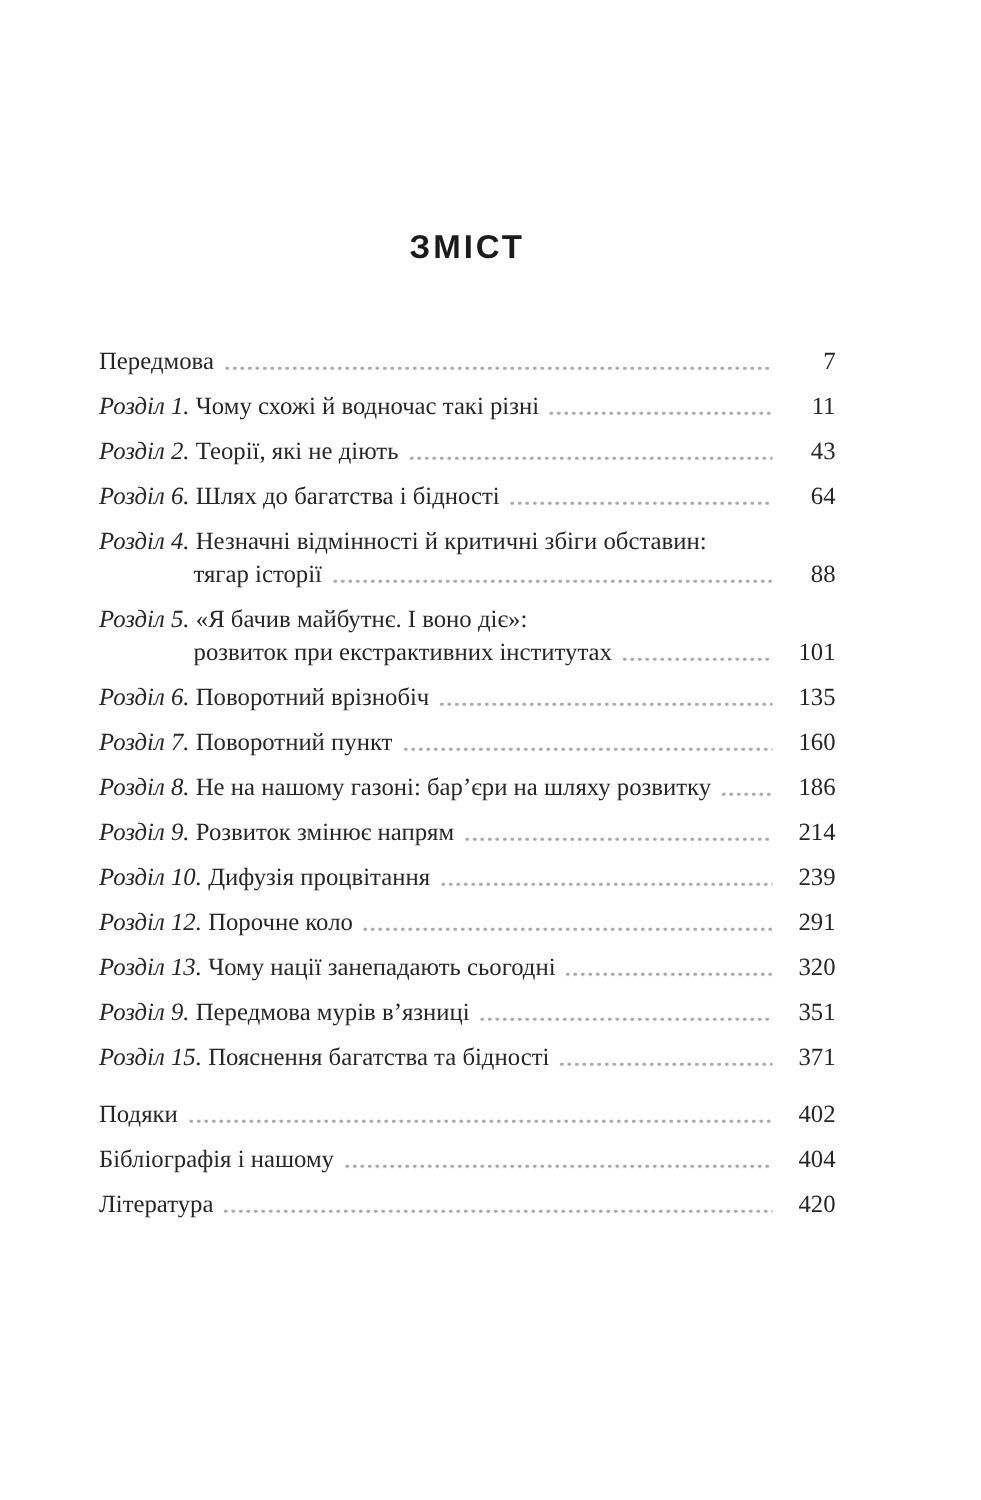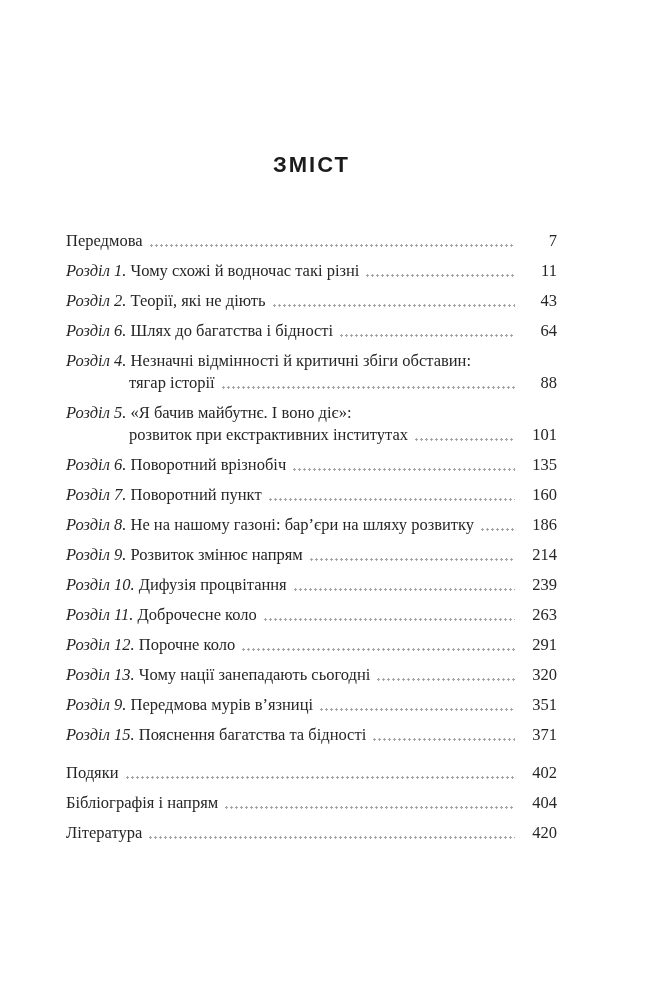--- a/index.html
+++ b/index.html
@@ -145,13 +145,6 @@
       </div>
       <div class="entry">
         <div class="line">
-          <span class="etext"><em class="prefix">Розділ 11.</em> <span class="etitle">Доброчесне коло</span></span>
-          <span class="leader"></span>
-          <span class="page">263</span>
-        </div>
-      </div>
-      <div class="entry">
-        <div class="line">
           <span class="etext"><em class="prefix">Розділ 12.</em> <span class="etitle">Порочне коло</span></span>
           <span class="leader"></span>
           <span class="page">291</span>

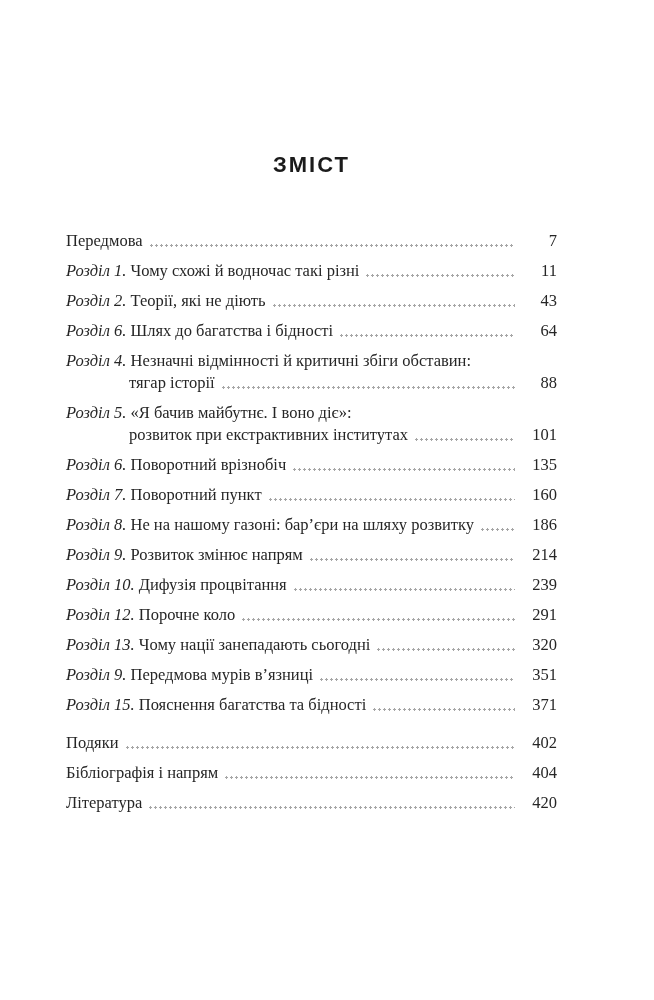--- a/index.html
+++ b/index.html
@@ -180,7 +180,7 @@
       </div>
       <div class="entry">
         <div class="line">
-          <span class="etext"><span class="etitle">Бібліографія і напрям</span></span>
+          <span class="etext"><span class="etitle">Бібліографія і нашому</span></span>
           <span class="leader"></span>
           <span class="page">404</span>
         </div>

